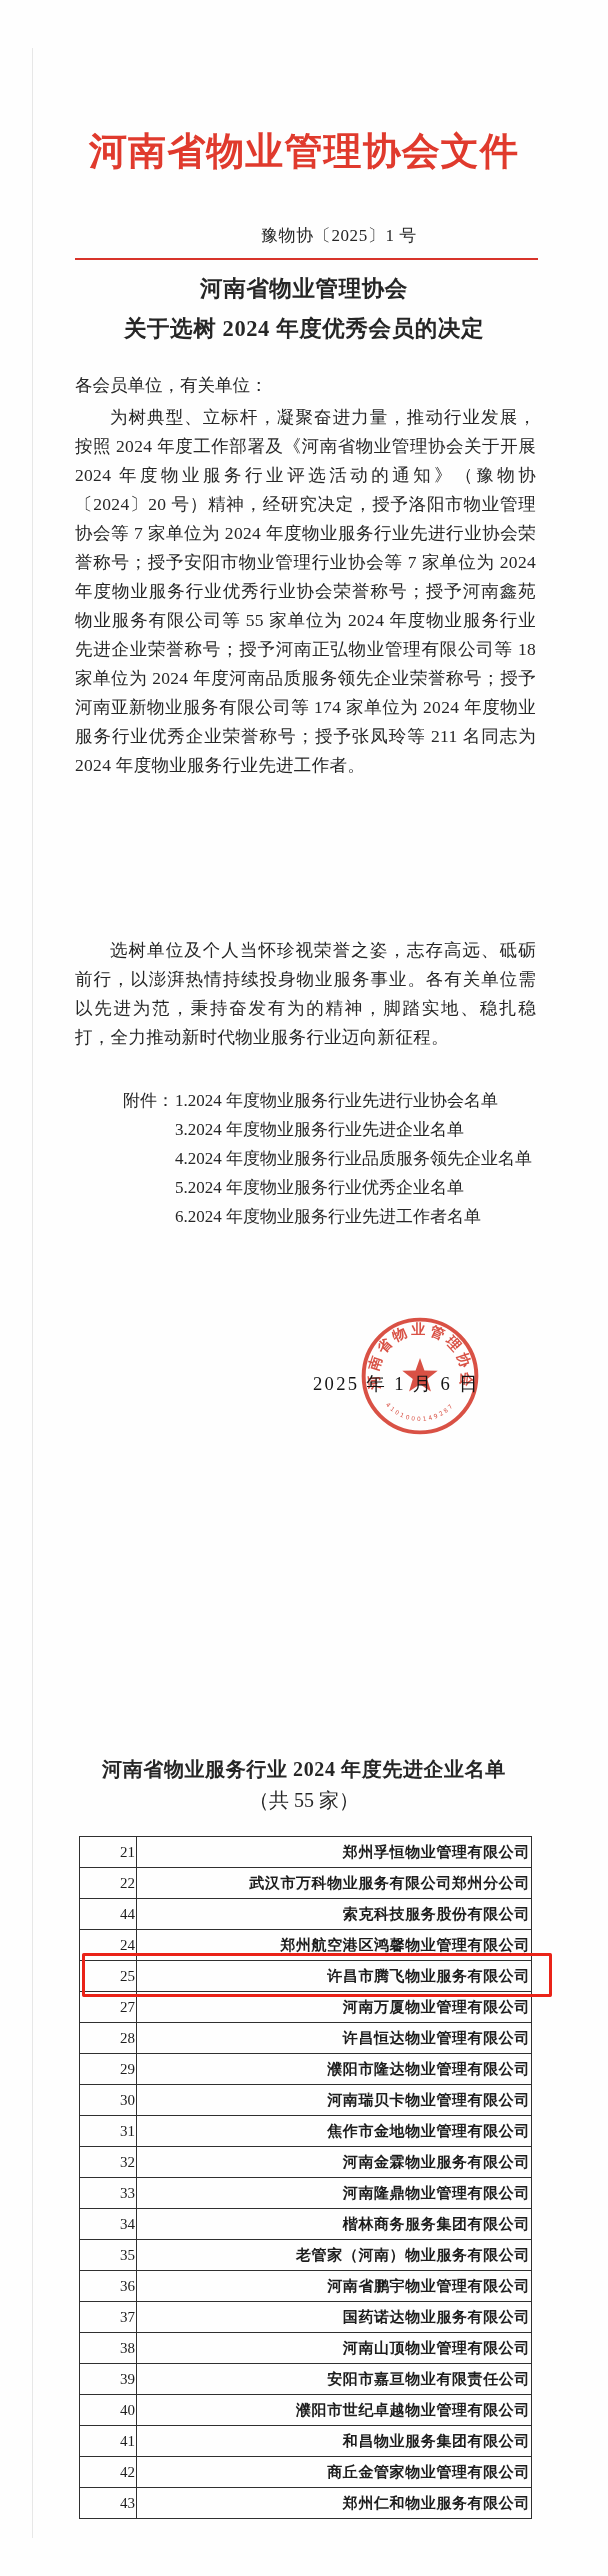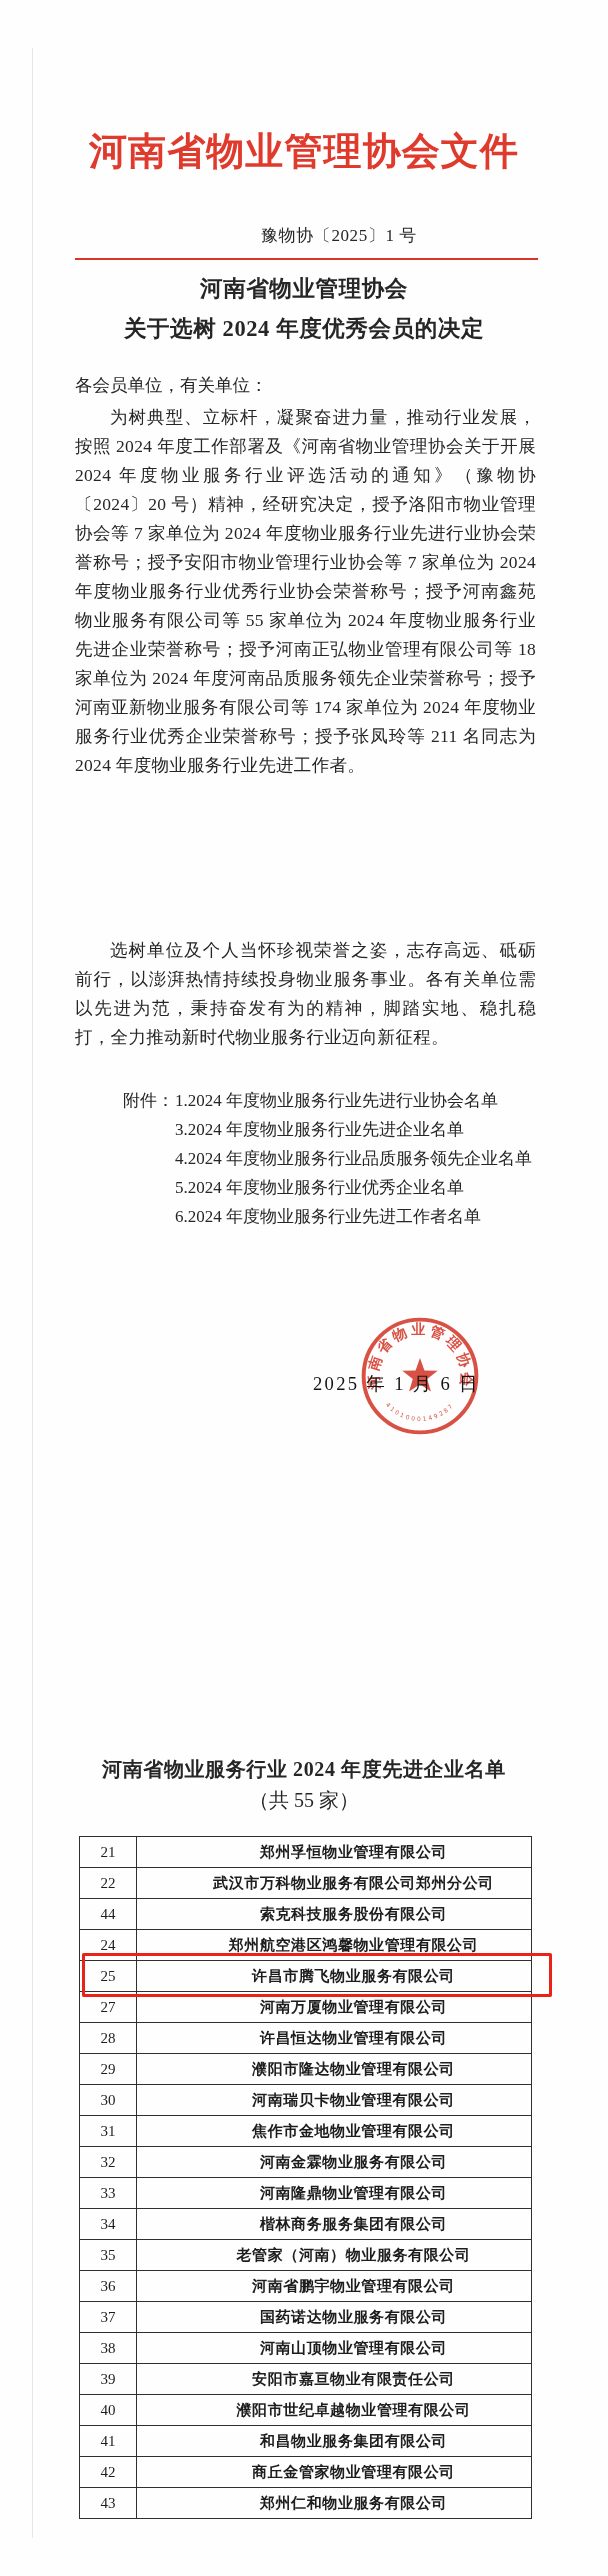--- a/index.html
+++ b/index.html
@@ -51,7 +51,7 @@
   }
   table.roster td{
     border:1.1px solid #2f2f2f;height:28px;
-    font-size:15px;text-align:center;vertical-align:middle;
+    font-size:15px;text-align:right;vertical-align:middle;
     color:#1d1d1d;
   }
   td.no{width:54px;font-size:16px;}

